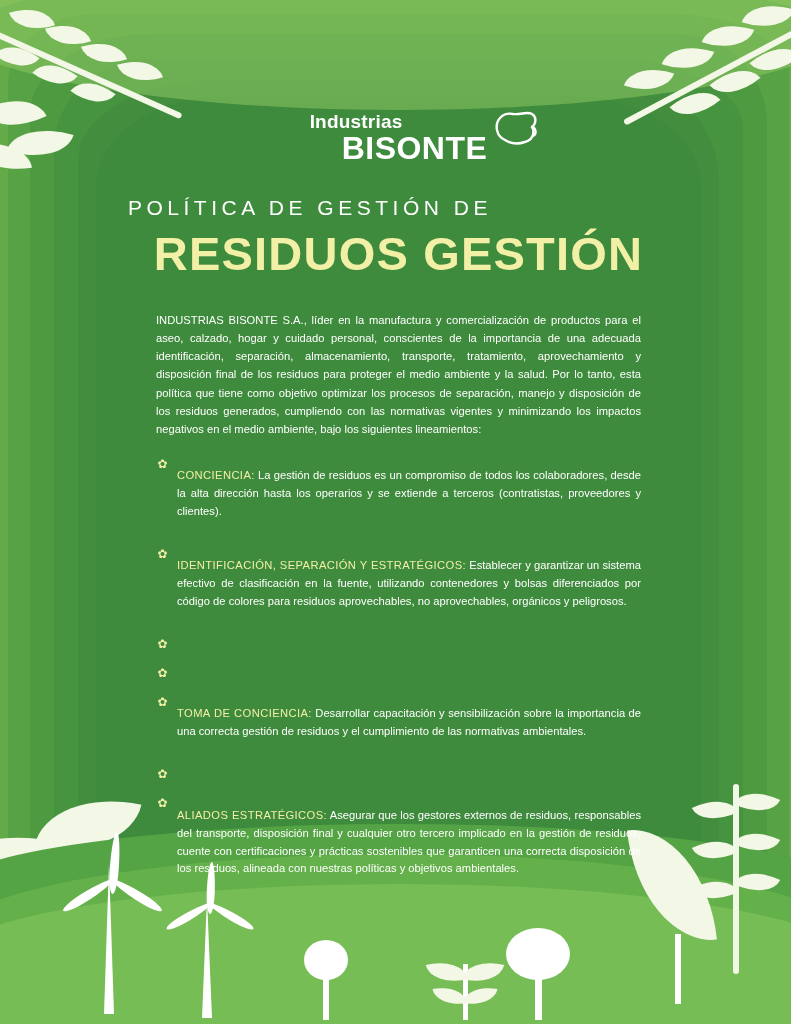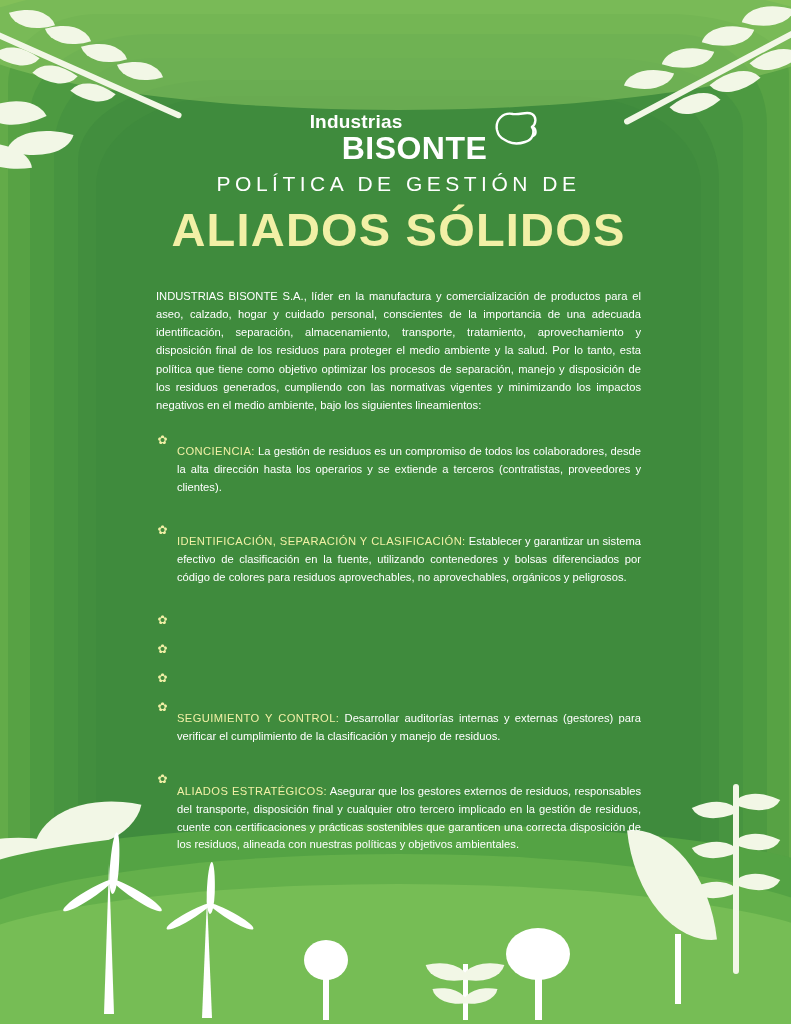--- a/index.html
+++ b/index.html
@@ -132,8 +132,8 @@
     height: 44px;
   }
   .title-sm {
-    margin-top: 8px;
-    text-align: center;
+    margin-top: 32px;
+    text-align: left;
     color: #ffffff;
     font-size: 21px;
     letter-spacing: 4.5px;

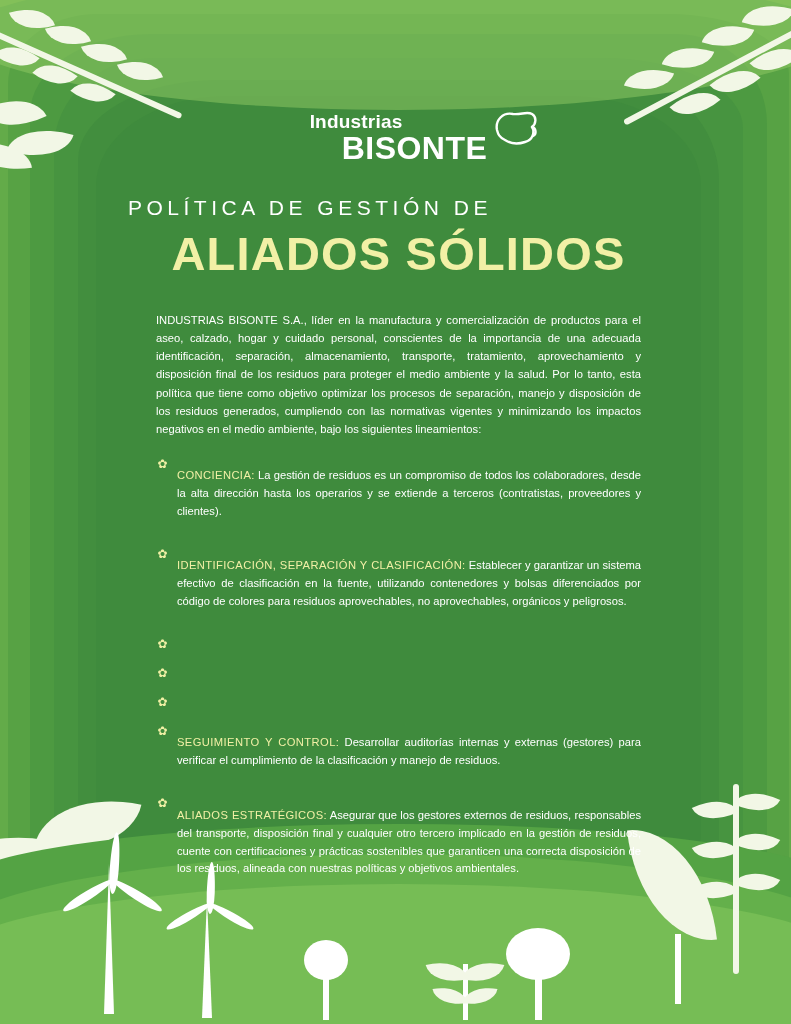--- a/index.html
+++ b/index.html
@@ -311,7 +311,7 @@
     </div>
 
     <div class="title-sm">POLÍTICA DE GESTIÓN DE</div>
-    <div class="title-lg">ALIADOS SÓLIDOS</div>
+    <div class="title-lg">RESIDUOS GESTIÓN</div>
 
     <p class="intro">INDUSTRIAS BISONTE S.A., líder en la manufactura y comercialización de productos para el aseo, calzado, hogar y cuidado personal, conscientes de la importancia de una adecuada identificación, separación, almacenamiento, transporte, tratamiento, aprovechamiento y disposición final de los residuos para proteger el medio ambiente y la salud. Por lo tanto, esta política que tiene como objetivo optimizar los procesos de separación, manejo y disposición de los residuos generados, cumpliendo con las normativas vigentes y minimizando los impactos negativos en el medio ambiente, bajo los siguientes lineamientos:</p>
 

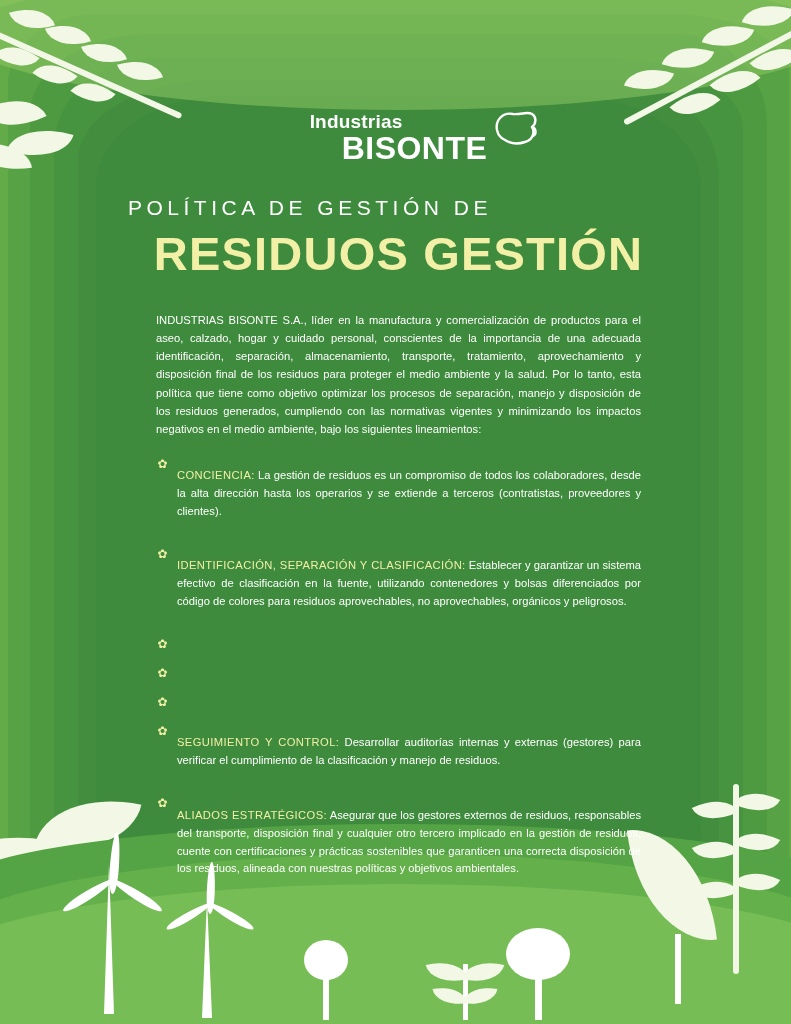--- a/index.html
+++ b/index.html
@@ -324,7 +324,7 @@
 
       <div class="item">
         <span class="bullet">✿</span>
-        <p class="item-text"><span class="lead">IDENTIFICACIÓN, SEPARACIÓN Y CLASIFICACIÓN:</span><span> Establecer y garantizar un sistema efectivo de clasificación en la fuente, utilizando contenedores y bolsas diferenciados por código de colores para residuos aprovechables, no aprovechables, orgánicos y peligrosos.</span></p>
+        <p class="item-text"><span class="lead">IDENTIFICACIÓN, SEPARACIÓN Y ESTRATÉGICOS:</span><span> Establecer y garantizar un sistema efectivo de clasificación en la fuente, utilizando contenedores y bolsas diferenciados por código de colores para residuos aprovechables, no aprovechables, orgánicos y peligrosos.</span></p>
       </div>
 
       <div class="item">

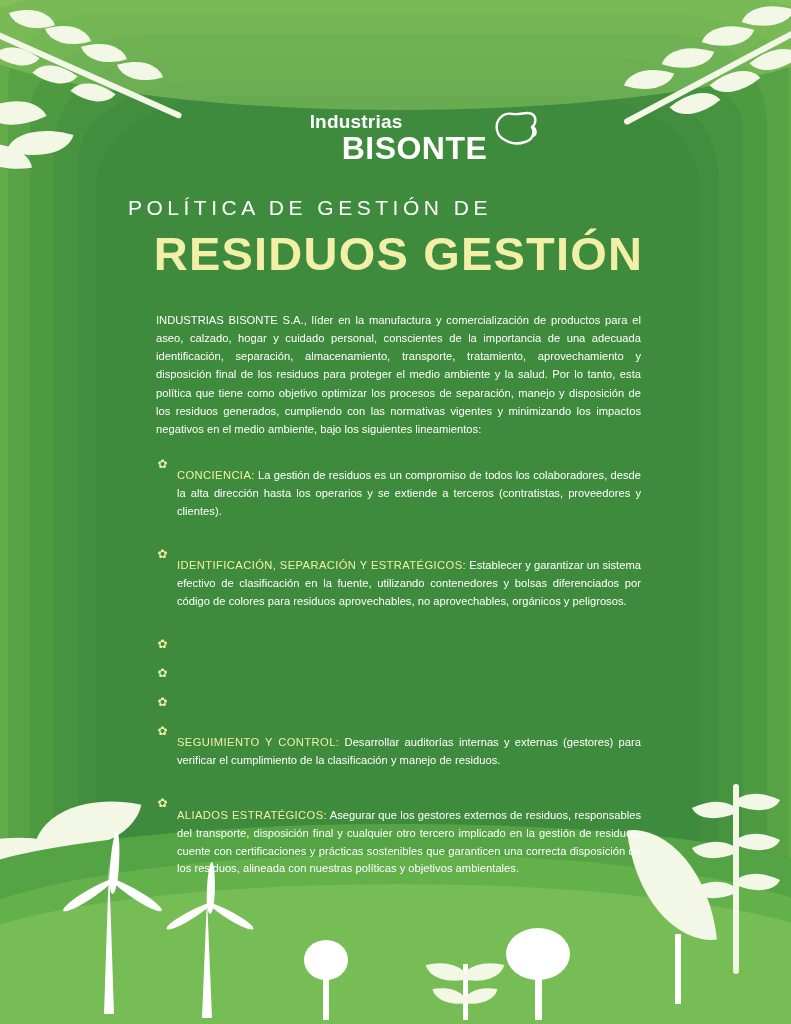--- a/index.html
+++ b/index.html
@@ -337,6 +337,7 @@
 
       <div class="item">
         <span class="bullet">✿</span>
+        <p class="item-text"><span class="lead">TOMA DE CONCIENCIA:</span><span> Desarrollar capacitación y sensibilización sobre la importancia de una correcta gestión de residuos y el cumplimiento de las normativas ambientales.</span></p>
       </div>
 
       <div class="item">

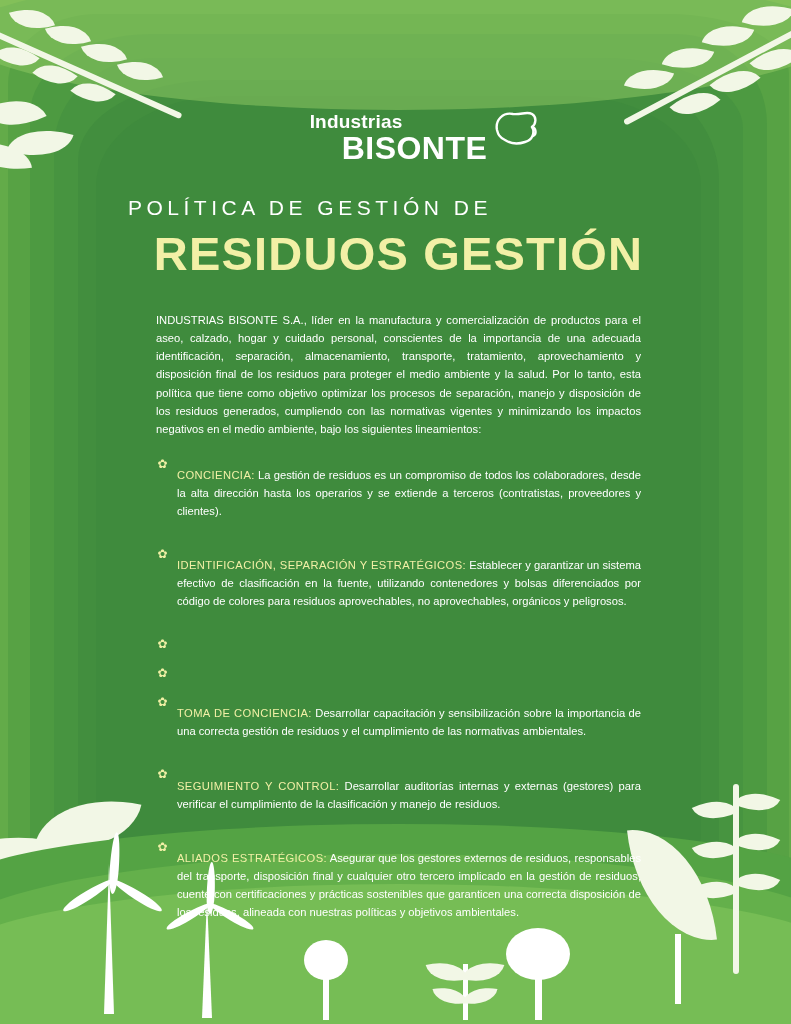--- a/index.html
+++ b/index.html
@@ -342,7 +342,6 @@
 
       <div class="item">
         <span class="bullet">✿</span>
-        <p class="item-text"><span class="lead">SEGUIMIENTO Y CONTROL:</span><span> Desarrollar auditorías internas y externas (gestores) para verificar el cumplimiento de la clasificación y manejo de residuos.</span></p>
       </div>
 
       <div class="item">

